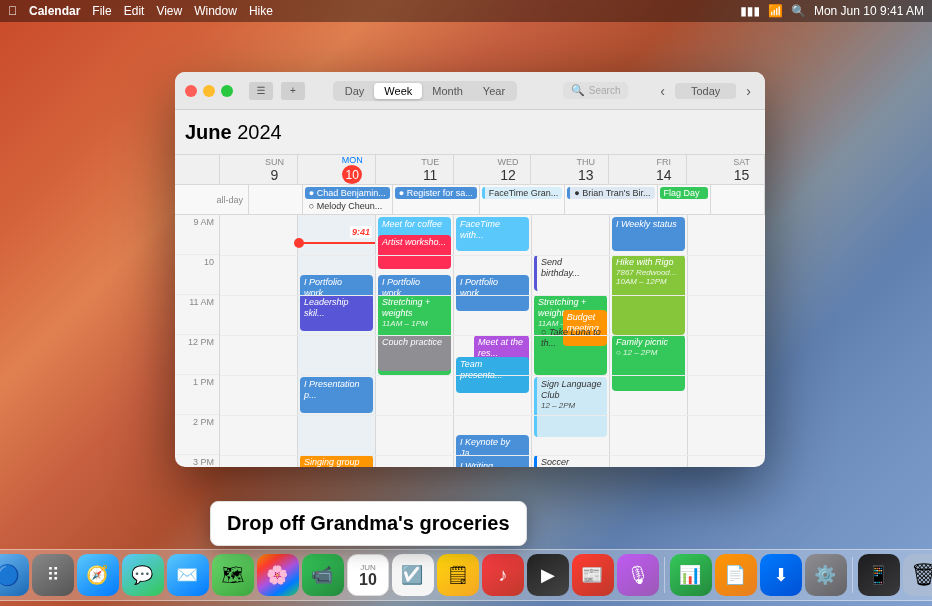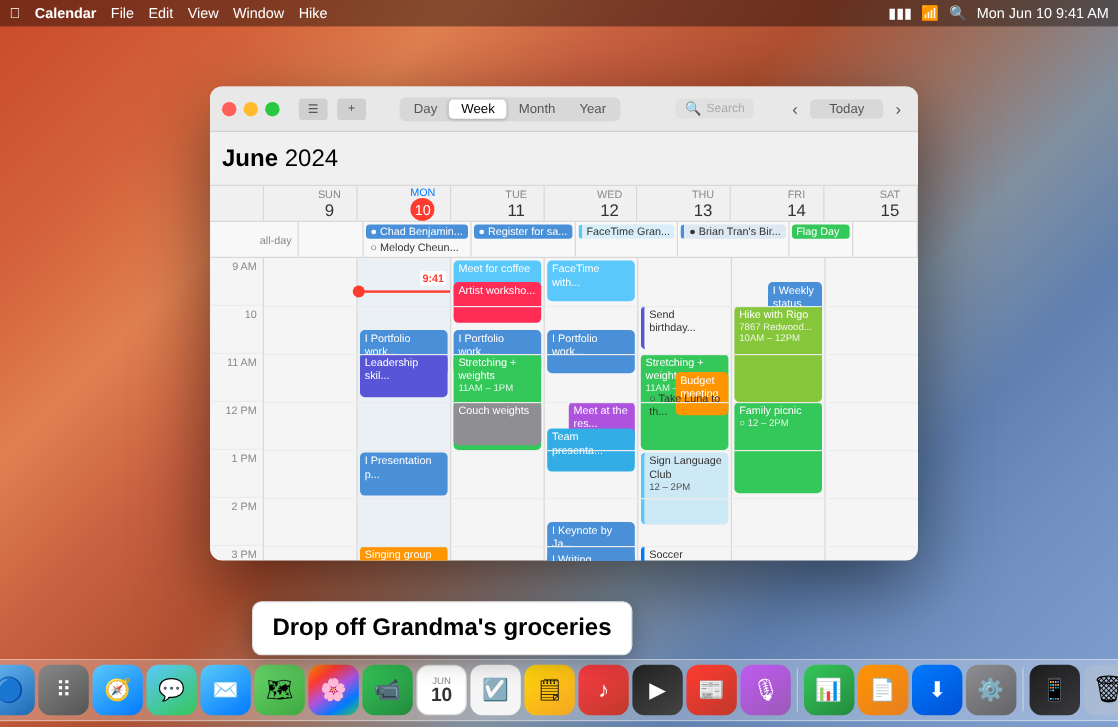--- a/index.html
+++ b/index.html
@@ -310,6 +310,7 @@
       flex: 1;
       border-right: 1px solid #d8d8d8;
       position: relative;
+      font-style: italic;
     }
 
     

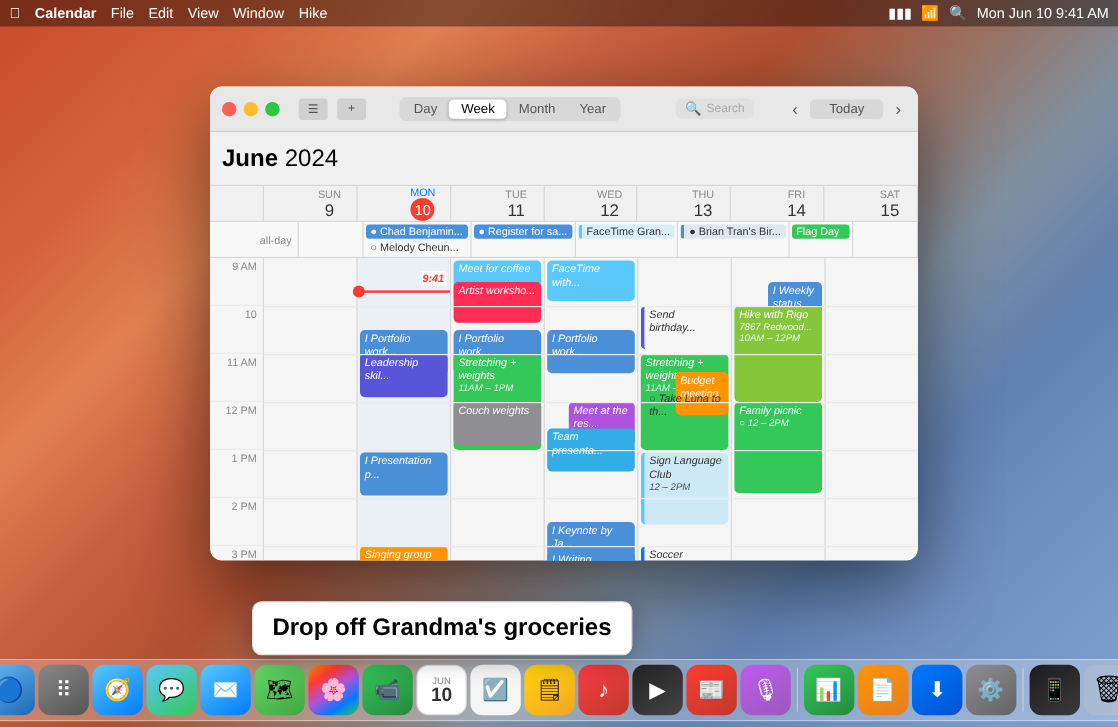--- a/index.html
+++ b/index.html
@@ -721,7 +721,7 @@
 
           <div class="day-col">
 
-            <div class="event bg-blue" style="top:20px;height:34px;margin-left:28px;">
+            <div class="event bg-blue" style="top:2px;height:34px;">
               <div class="event-title">I Weekly status</div>
             </div>
 

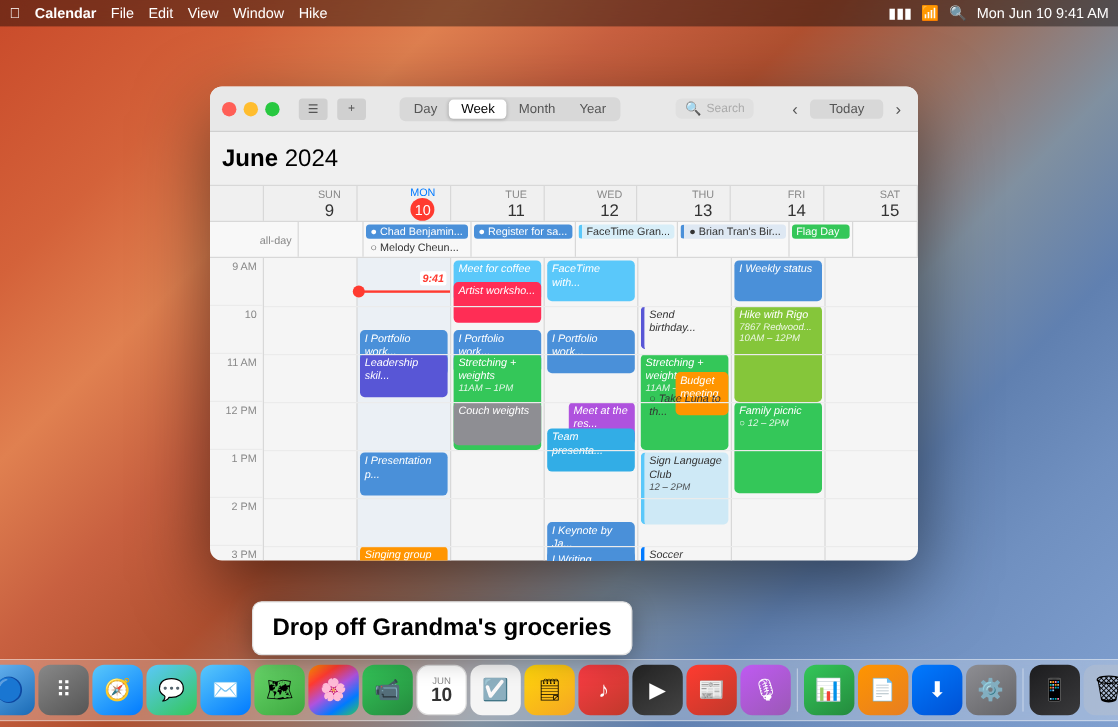--- a/index.html
+++ b/index.html
@@ -656,7 +656,7 @@
             </div>
 
             <div class="event bg-gray" style="top:120px;height:36px;">
-              <div class="event-title">Couch weights</div>
+              <div class="event-title">Couch practice</div>
             </div>
 
           </div>

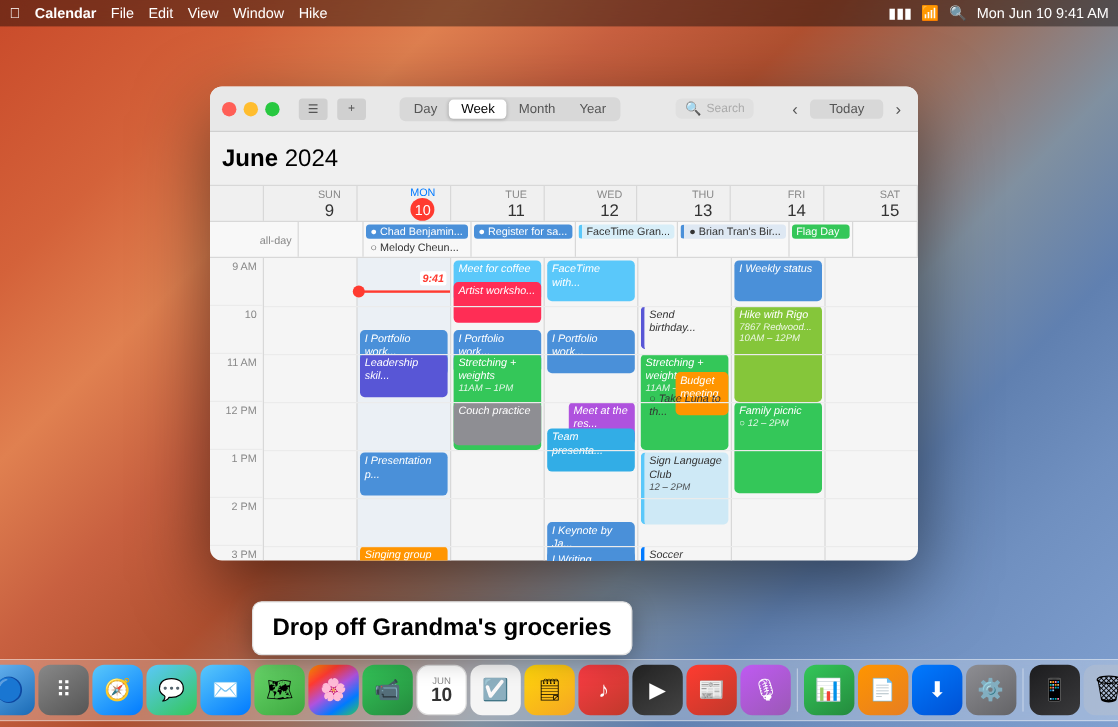--- a/index.html
+++ b/index.html
@@ -731,7 +731,7 @@
               <div class="event-time">10AM – 12PM</div>
             </div>
 
-            <div class="event bg-green" style="top:120px;height:76px;">
+            <div class="event bg-green" style="top:120px;height:56px;">
               <div class="event-title">Family picnic</div>
               <div class="event-time">○ 12 – 2PM</div>
             </div>

